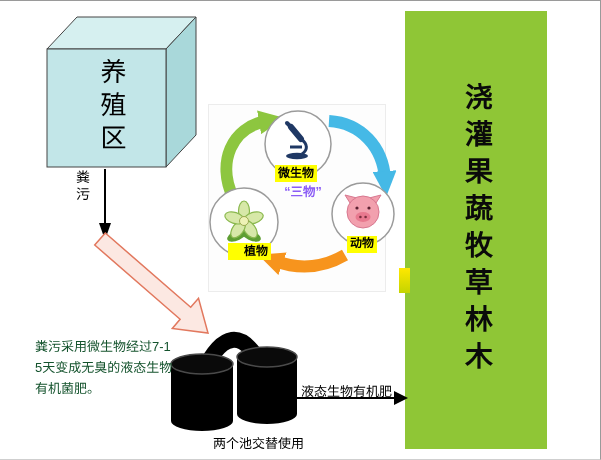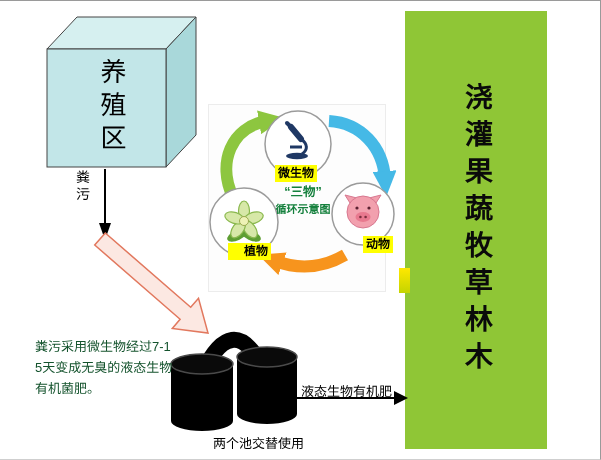--- a/index.html
+++ b/index.html
@@ -28,7 +28,7 @@
     position:absolute; background:#ffff00; color:#000; font-weight:bold;
     font-size:12px; line-height:1.25; padding:1px 3px; white-space:nowrap;
   }
-  .cycle-title { position:absolute; left:44px; top:76px; width:100px; text-align:center; font-weight:bold; color:#15803d; }
+  .cycle-title { position:absolute; left:44px; top:76px; width:100px; text-align:center; font-weight:bold; color:#8b5cf6; }
   .cycle-title .l1 { font-size:12.5px; }
   .cycle-title .l2 { font-size:11px; }
 

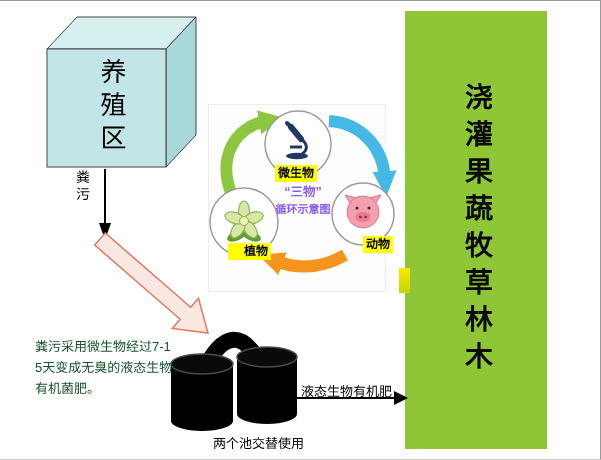--- a/index.html
+++ b/index.html
@@ -140,7 +140,6 @@
     
     <div class="cycle-title">
       <div class="l1">“三物”</div>
-      <div class="l2">循环示意图</div>
     </div>
   </div>
 

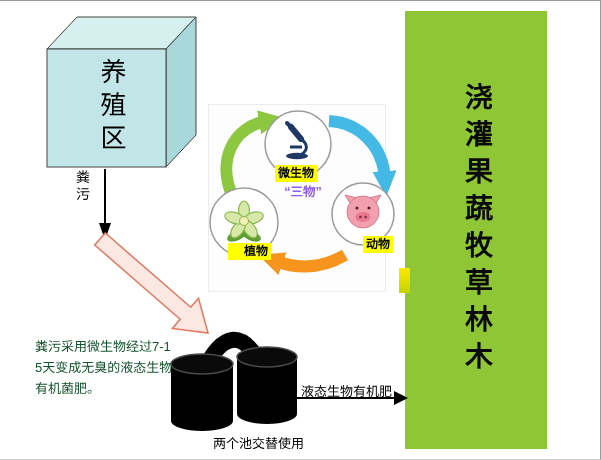--- a/index.html
+++ b/index.html
@@ -134,7 +134,7 @@
 
     
     <span class="node-label" style="left:66px; top:60px;">微生物</span>
-    <span class="node-label" style="left:154px; top:131px;">动物</span>
+    <span class="node-label" style="left:138px; top:131px;font-family:Liberation Mono, monospace;">动物</span>
     <span class="node-label" style="left:19px; top:138px;padding-left:16px;">植物</span>
 
     

